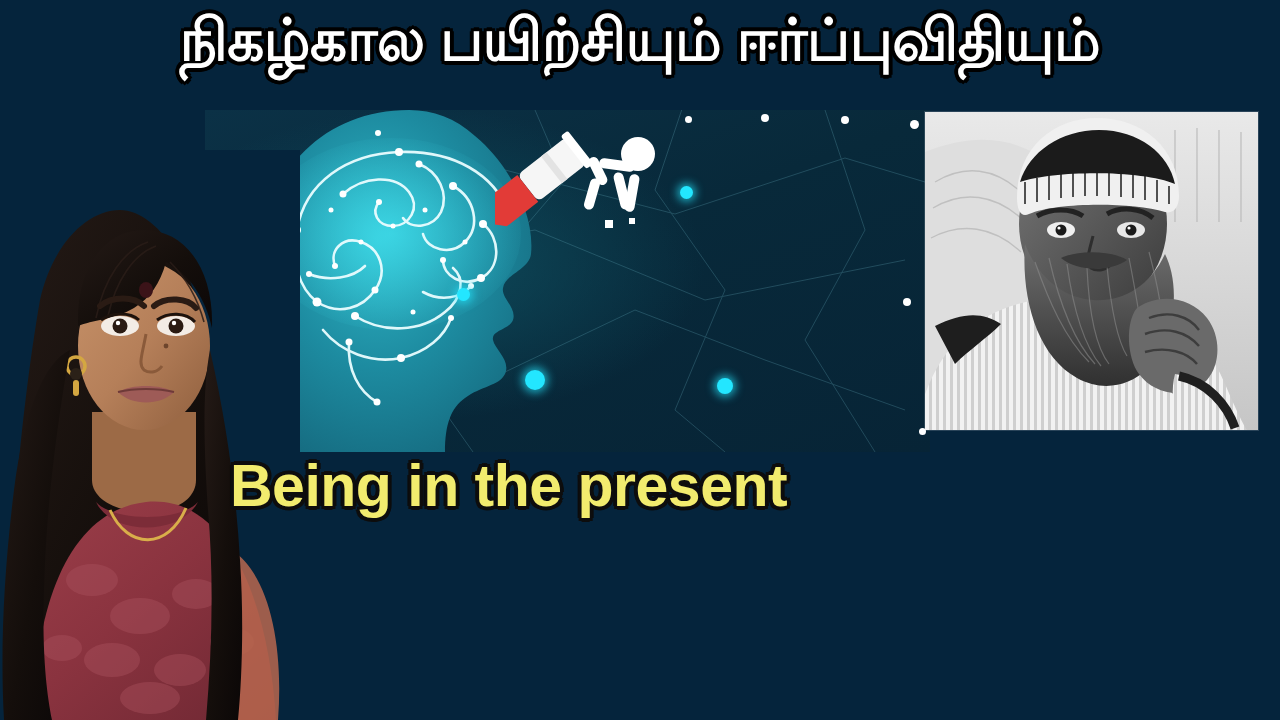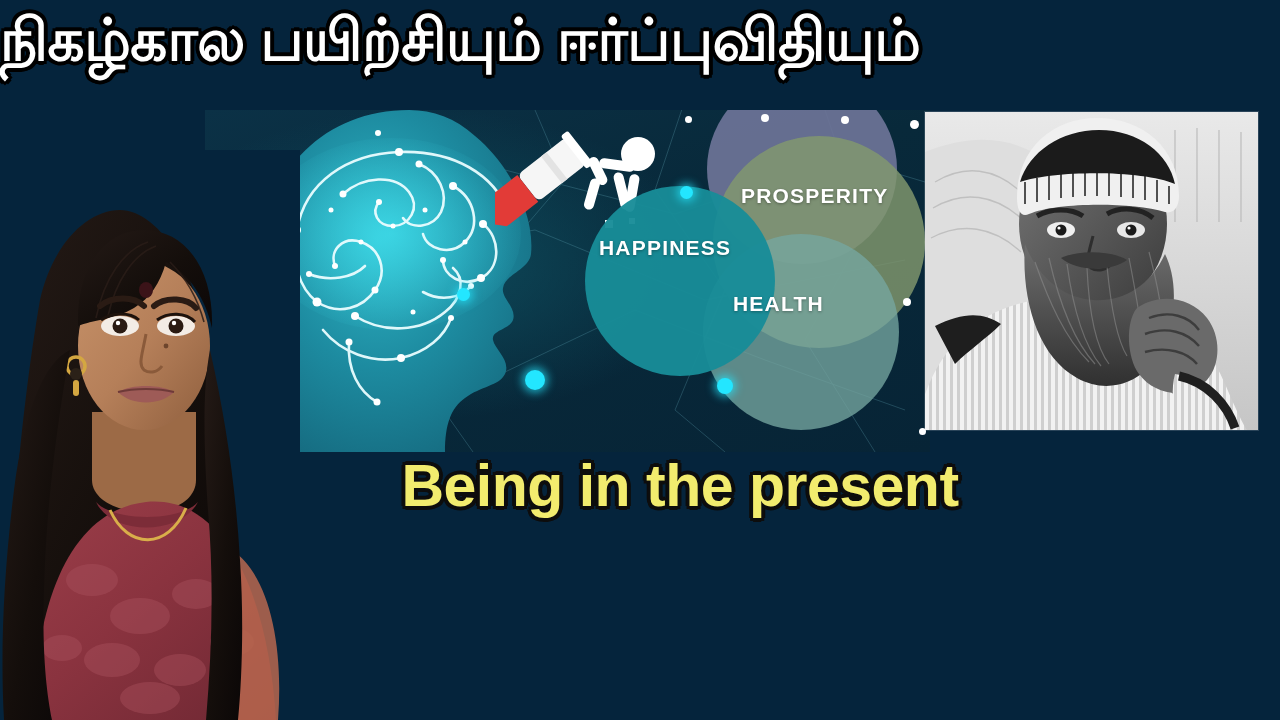--- a/index.html
+++ b/index.html
@@ -20,6 +20,7 @@
     position:absolute;
     left:0; top:8px;
     width:1280px;
+    text-align:center;
     font-size:58px;
     font-weight:700;
     line-height:1.1;

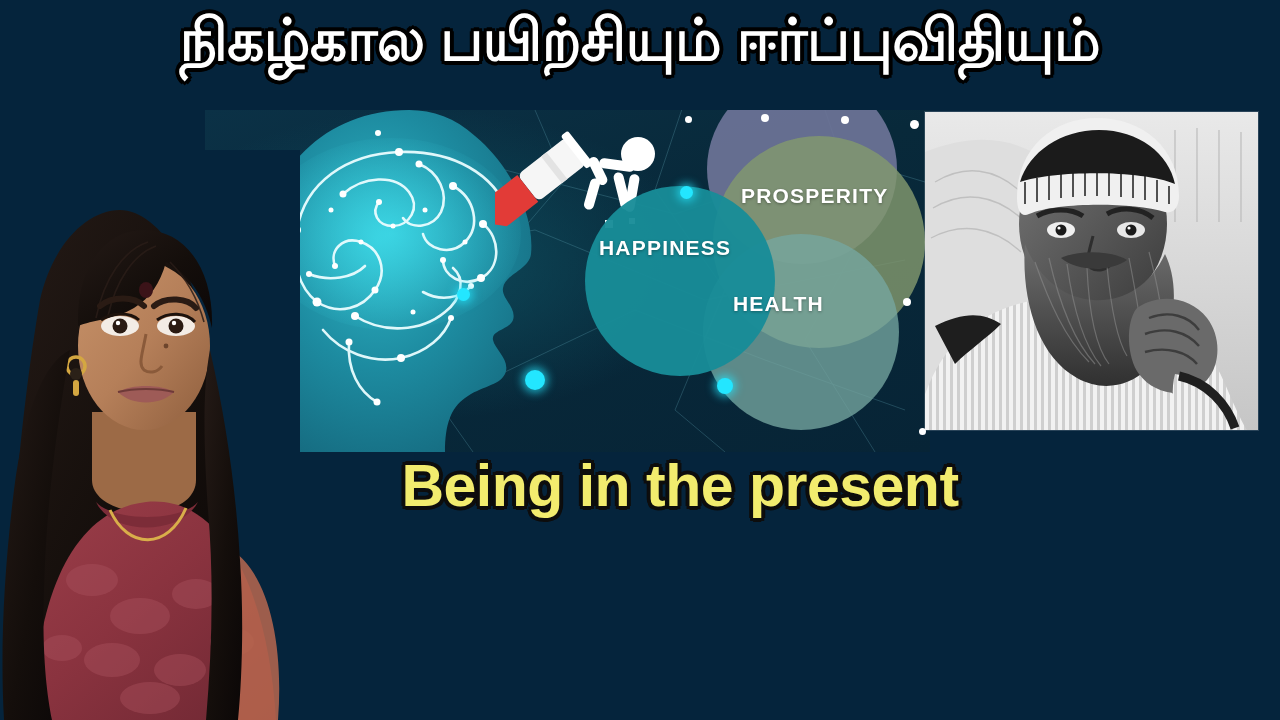--- a/index.html
+++ b/index.html
@@ -239,16 +239,6 @@
       </svg>
     </div>
 
-    <div class="venn">
-      <div class="venn-circle venn-c-purple"></div>
-      <div class="venn-circle venn-c-prosp"></div>
-      <div class="venn-circle venn-c-health"></div>
-      <div class="venn-circle venn-c-happy"></div>
-
-      <span class="venn-label lbl-prosperity">PROSPERITY</span>
-      <span class="venn-label lbl-happiness">HAPPINESS</span>
-      <span class="venn-label lbl-health">HEALTH</span>
-    </div>
 
     <span class="dot dot-cyan" style="left:252px;top:178px;width:13px;height:13px;"></span>
     <span class="dot dot-cyan" style="left:475px;top:76px;width:13px;height:13px;"></span>

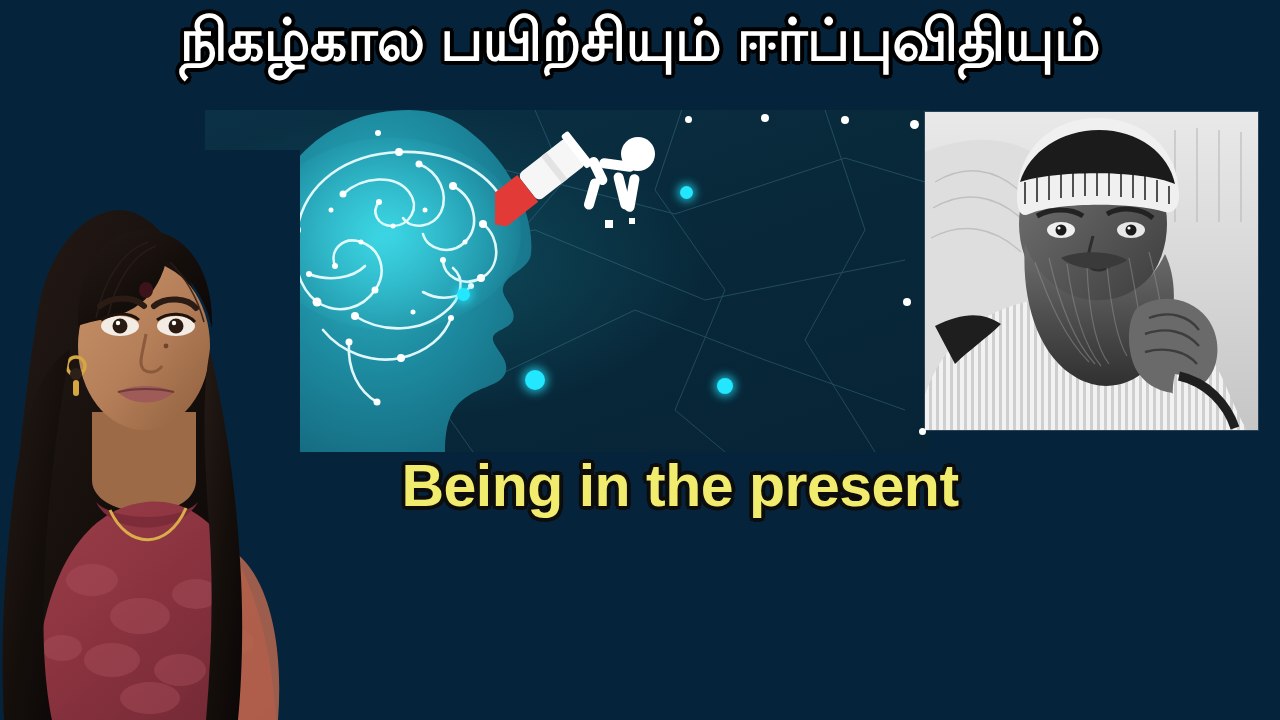--- a/index.html
+++ b/index.html
@@ -106,7 +106,6 @@
     position:absolute;
     left:230px; top:452px;
     width:900px;
-    text-align:center;
     z-index:50;
     pointer-events:none;
   }

